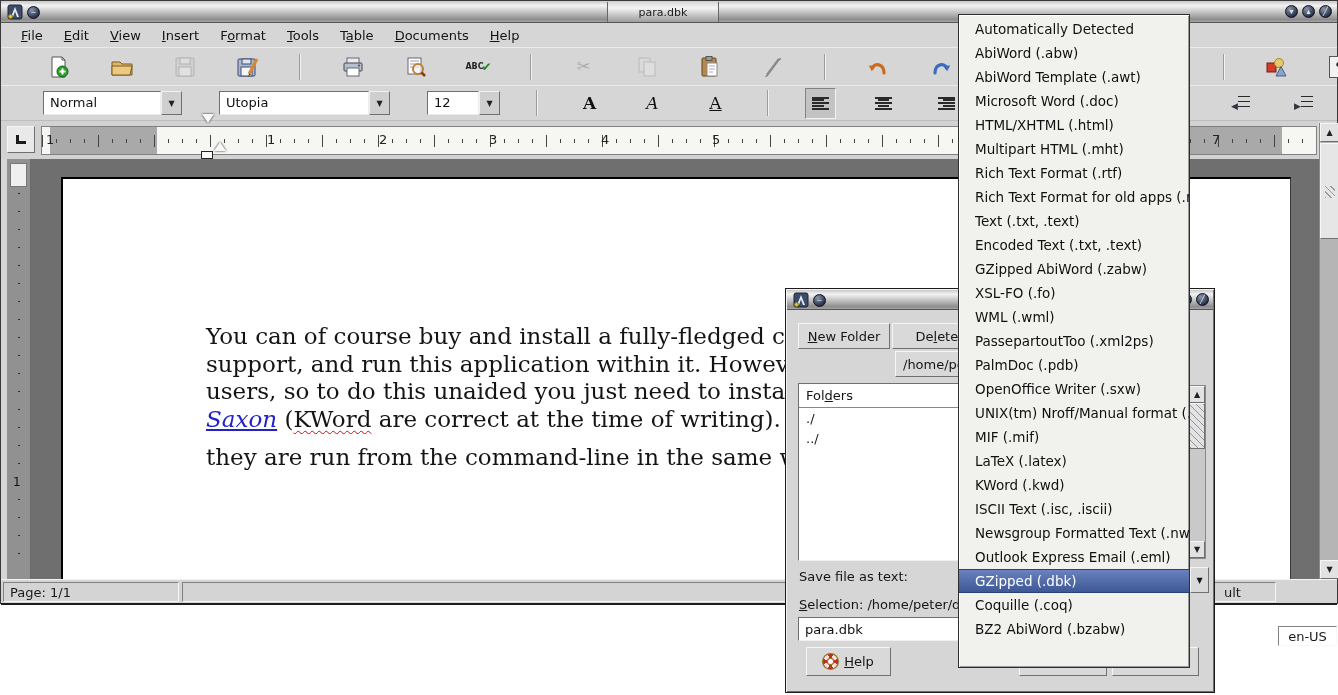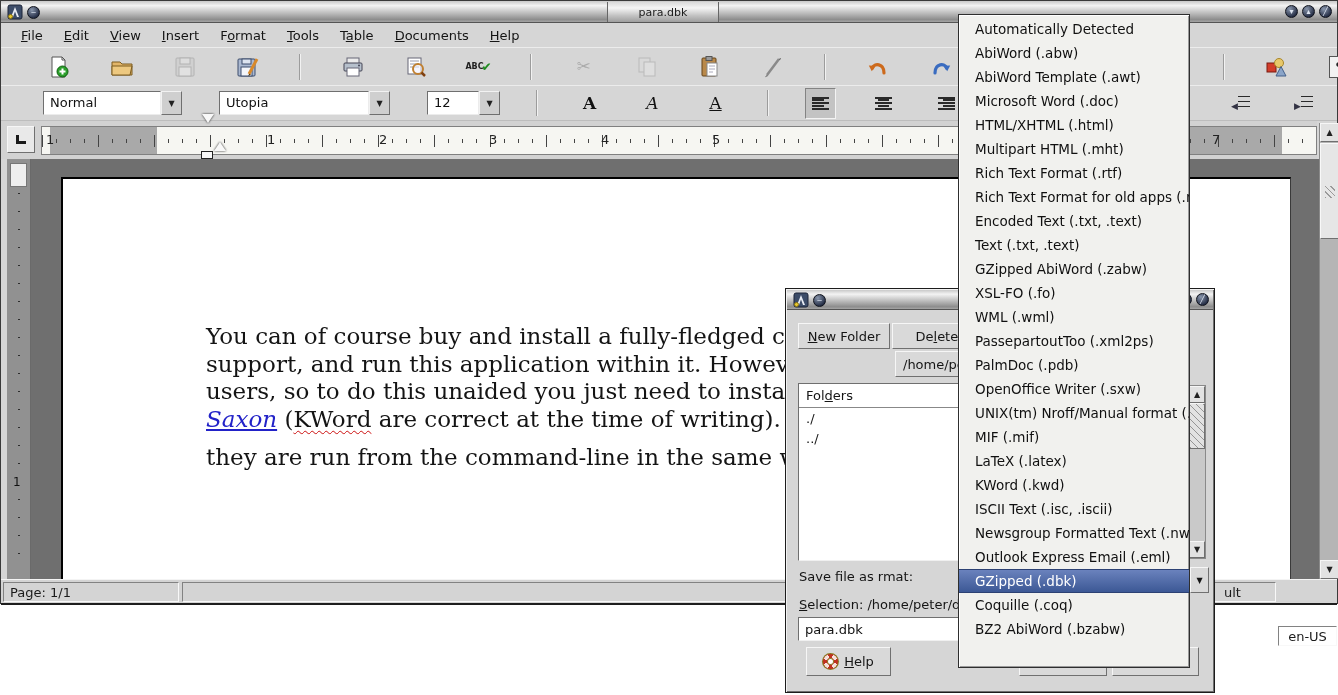--- a/index.html
+++ b/index.html
@@ -570,8 +570,8 @@
     <div class="fmt-item">Multipart HTML (.mht)</div>
     <div class="fmt-item">Rich Text Format (.rtf)</div>
     <div class="fmt-item">Rich Text Format for old apps (.rtf)</div>
+    <div class="fmt-item">Text (.txt, .text)</div>
     <div class="fmt-item">Encoded Text (.txt, .text)</div>
-    <div class="fmt-item">Text (.txt, .text)</div>
     <div class="fmt-item">GZipped AbiWord (.zabw)</div>
     <div class="fmt-item">XSL-FO (.fo)</div>
     <div class="fmt-item">WML (.wml)</div>

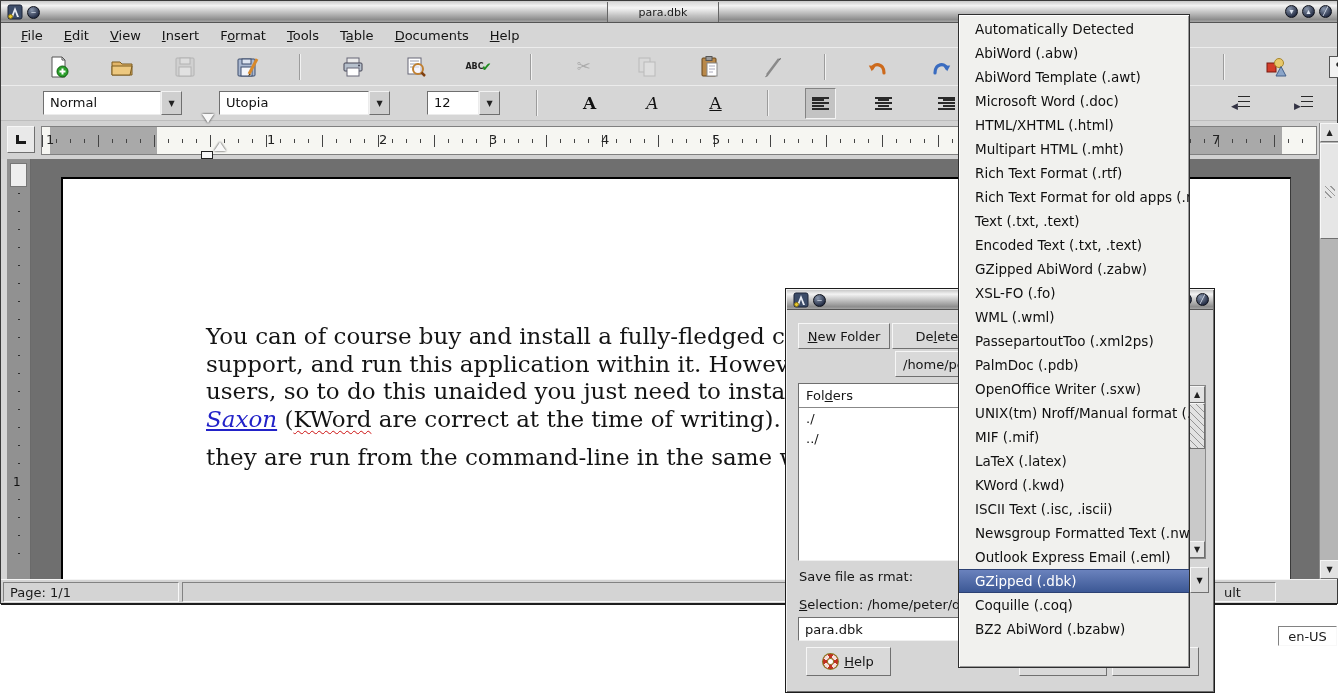--- a/index.html
+++ b/index.html
@@ -545,7 +545,7 @@
     <span class="sbtn" style="bottom:0;top:auto;">▼</span>
   </div>
 
-  <span class="dlabel" style="left:13px;top:280px;">Save file as rmat:</span>
+  <span class="dlabel" style="left:13px;top:280px;">Save file as text:</span>
   <span class="dbutton" style="left:404px;top:278px;width:19px;height:26px;font-size:8px;">▼</span>
 
   <span class="dlabel" style="left:13px;top:308px;"><u>S</u>election: /home/peter/doc/</span>

